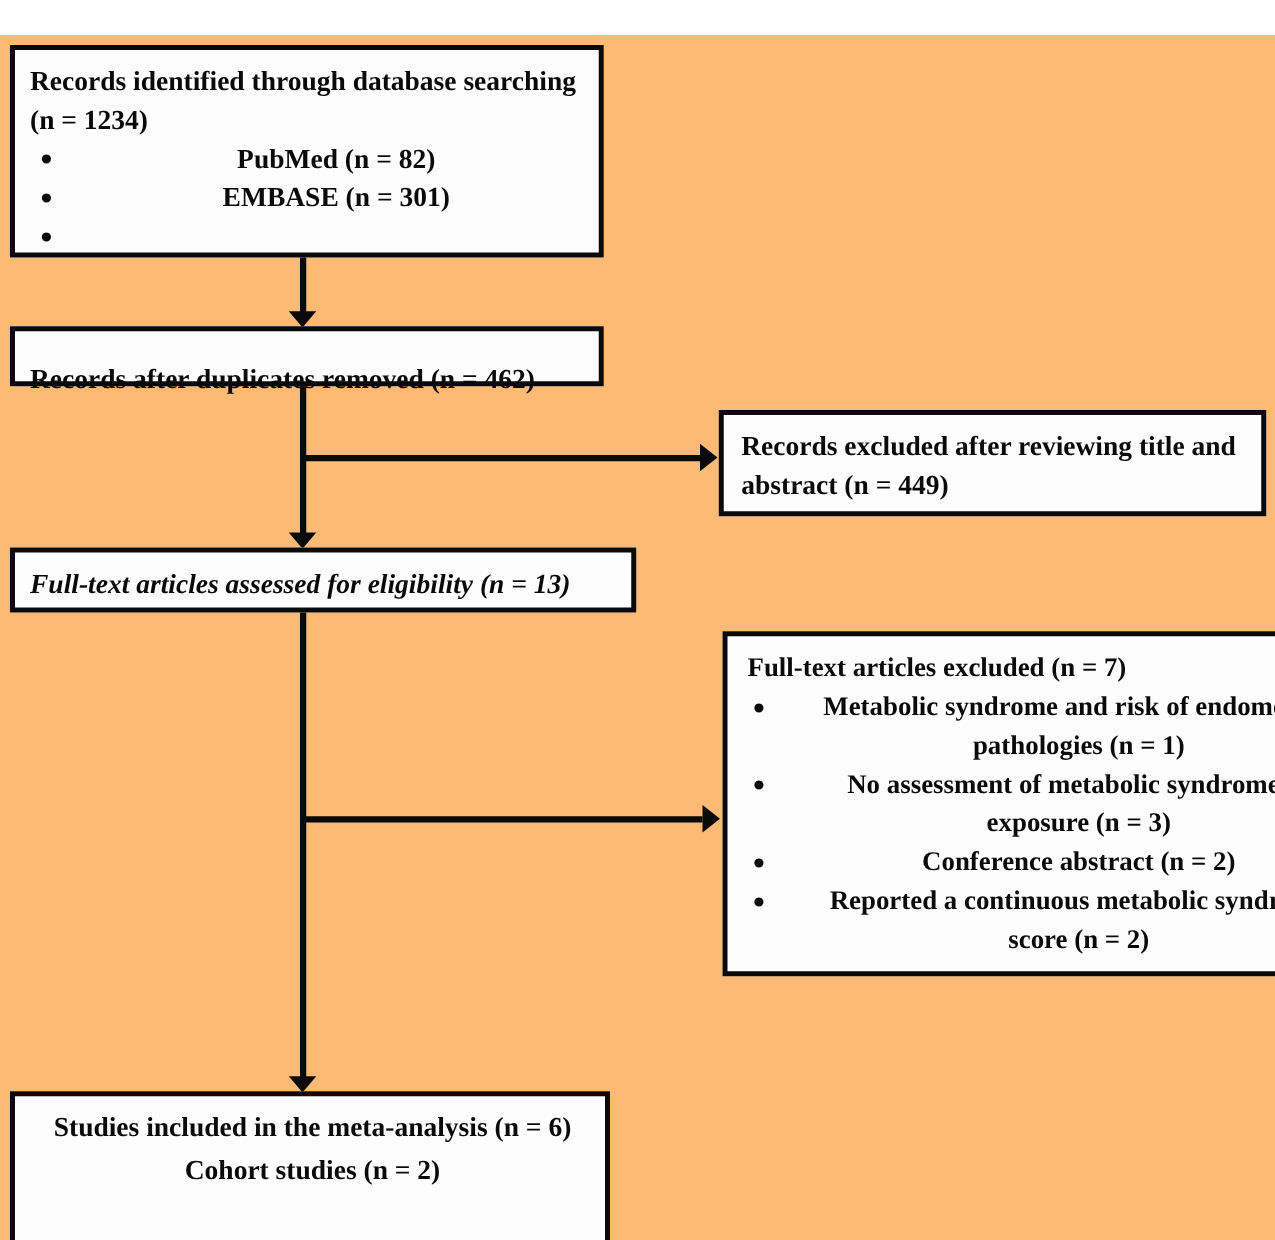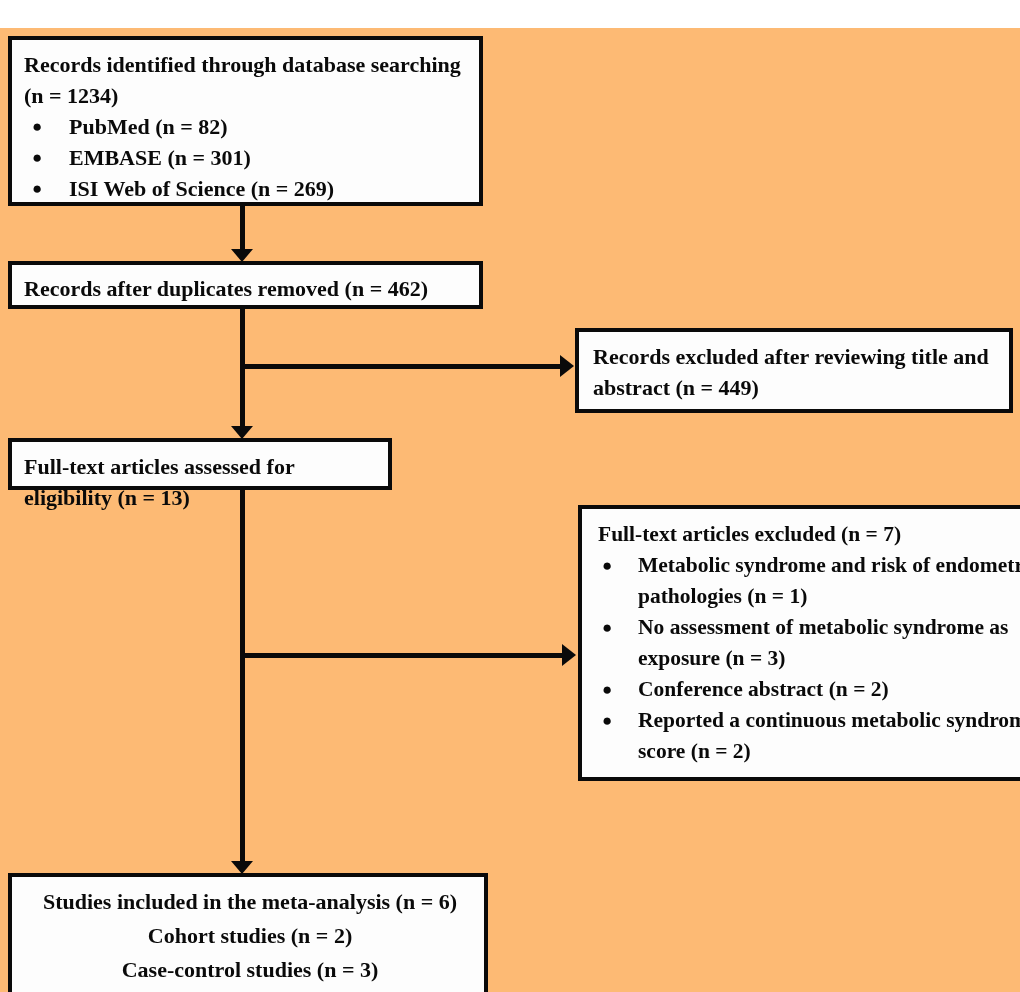--- a/index.html
+++ b/index.html
@@ -38,7 +38,7 @@
     line-height: 31px;
   }
   #box-ft-excluded .bullet { width: 40px; padding-left: 4px; }
-  .bullet-text { flex: 1 1 auto; }
+  .bullet-text { flex: 1 1 auto; text-align: center; }
 
   .line { position: absolute; background: #0a0a0a; }
   .arrowhead-down {

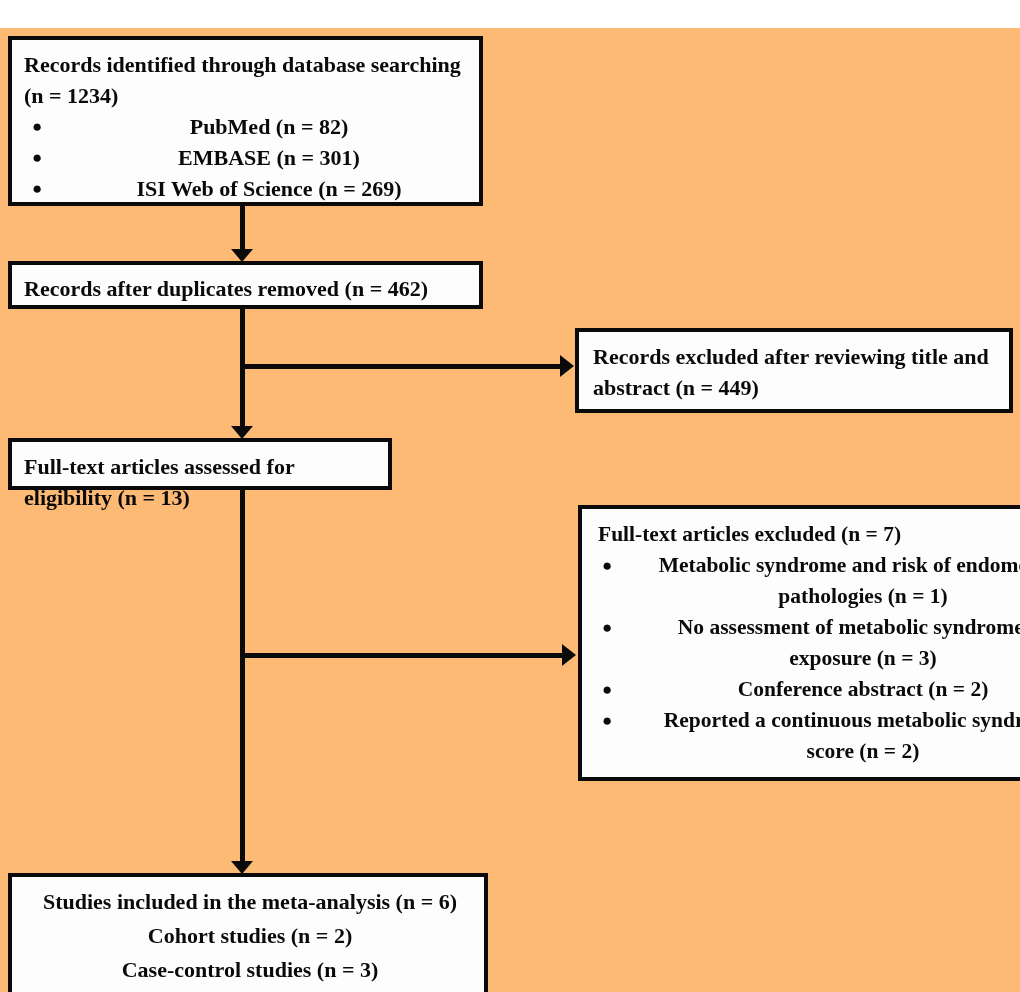--- a/index.html
+++ b/index.html
@@ -71,7 +71,6 @@
     </div>
     <div class="bullet-row">
       <span class="bullet">●</span>
-      <span class="bullet-text">ISI Web of Science (n = 269)</span>
     </div>
   </div>
 

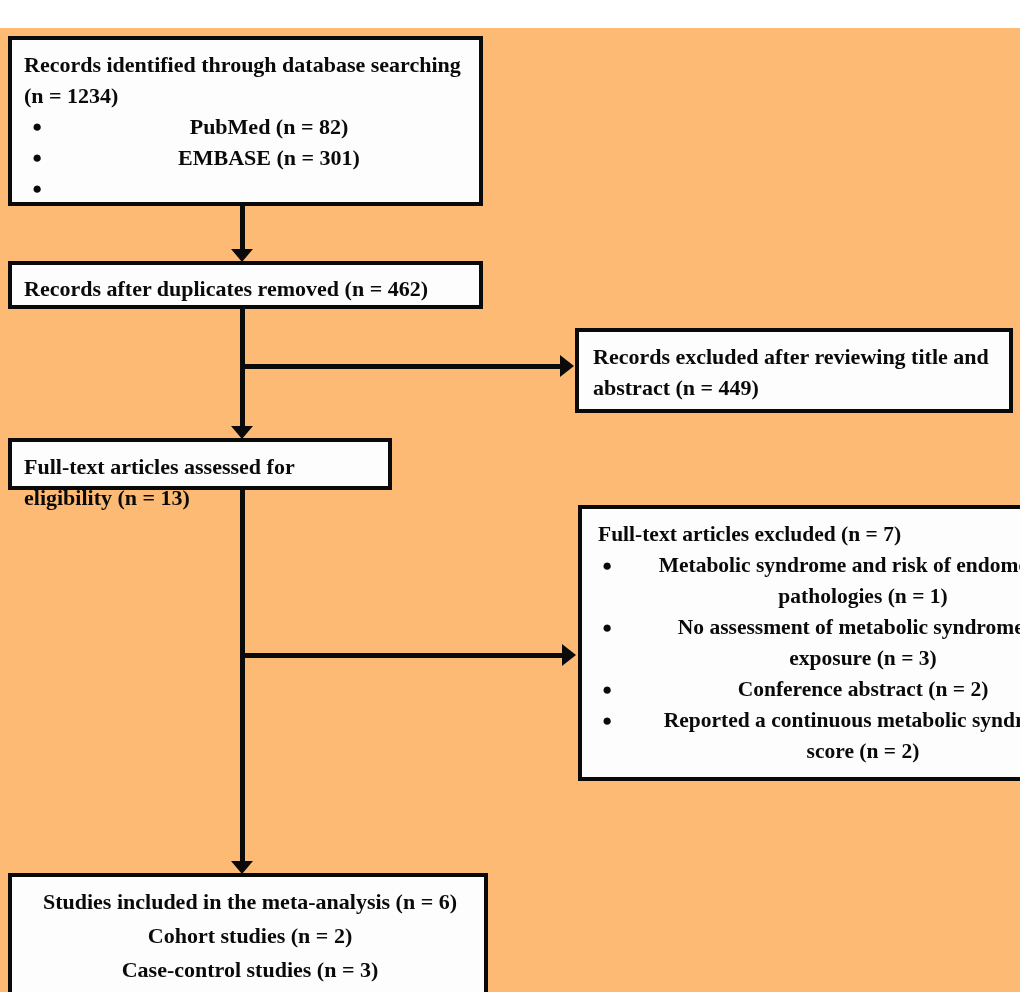--- a/index.html
+++ b/index.html
@@ -23,7 +23,7 @@
   }
 
   #box-identification { left: 8px; top: 8px; width: 475px; height: 170px; padding: 9px 10px 0 12px; }
-  #box-duplicates     { left: 8px; top: 233px; width: 475px; height: 48px; padding: 8px 10px 0 12px; }
+  #box-duplicates     { left: 8px; top: 233px; width: 475px; height: 48px; padding: 22px 10px 0 12px; }
   #box-title-excluded { left: 575px; top: 300px; width: 438px; height: 85px; padding: 9px 6px 17px 14px; }
   #box-fulltext       { left: 8px; top: 410px; width: 384px; height: 52px; padding: 9px 10px 0 12px; }
   #box-ft-excluded    { left: 578px; top: 477px; width: 520px; height: 276px; padding: 10px 6px 0 16px; font-size: 21.5px; }

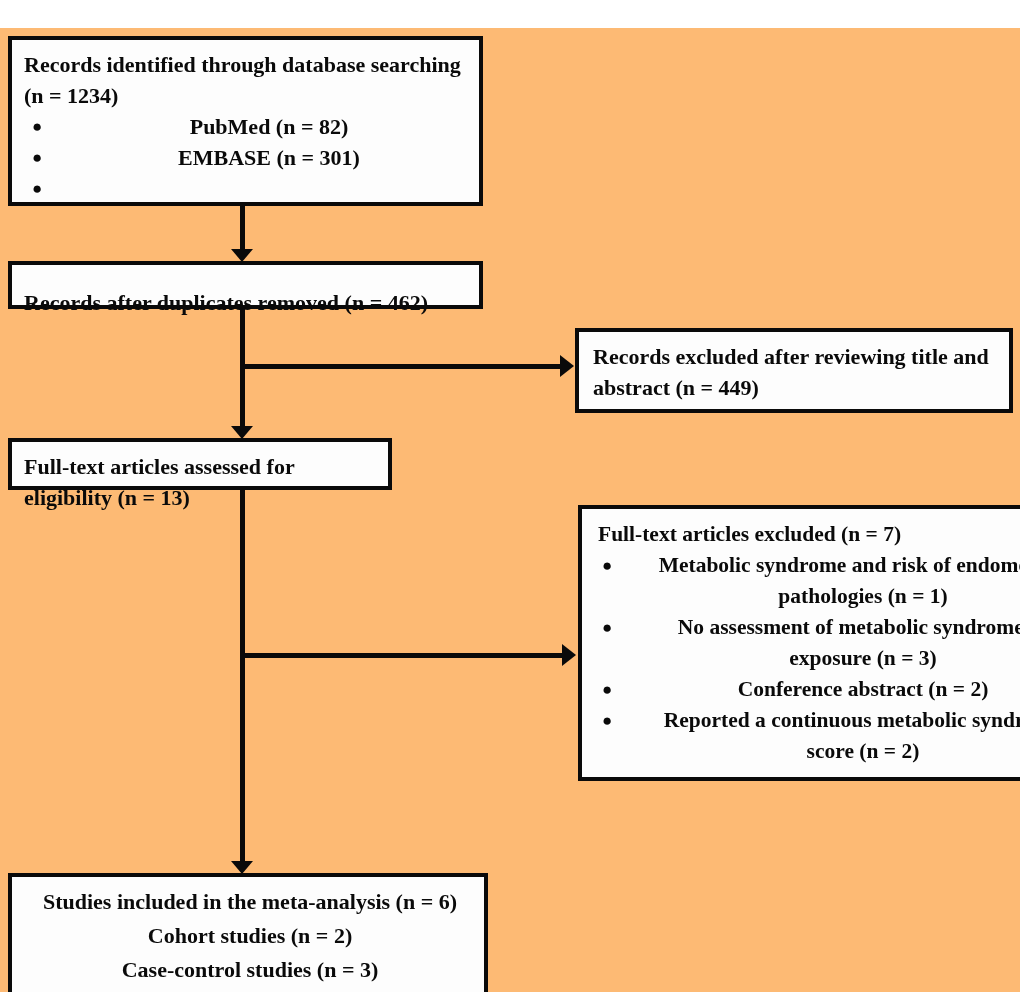--- a/index.html
+++ b/index.html
@@ -25,7 +25,7 @@
   #box-identification { left: 8px; top: 8px; width: 475px; height: 170px; padding: 9px 10px 0 12px; }
   #box-duplicates     { left: 8px; top: 233px; width: 475px; height: 48px; padding: 22px 10px 0 12px; }
   #box-title-excluded { left: 575px; top: 300px; width: 438px; height: 85px; padding: 9px 6px 17px 14px; }
-  #box-fulltext       { left: 8px; top: 410px; width: 384px; height: 52px; padding: 9px 10px 0 12px; }
+  #box-fulltext       { left: 8px; top: 410px; width: 501px; height: 52px; padding: 9px 10px 0 12px; font-style: italic; }
   #box-ft-excluded    { left: 578px; top: 477px; width: 520px; height: 276px; padding: 10px 6px 0 16px; font-size: 21.5px; }
   #box-included       { left: 8px; top: 845px; width: 480px; height: 173px; padding: 8px 10px 0 14px; line-height: 34px; text-align: center; }
 

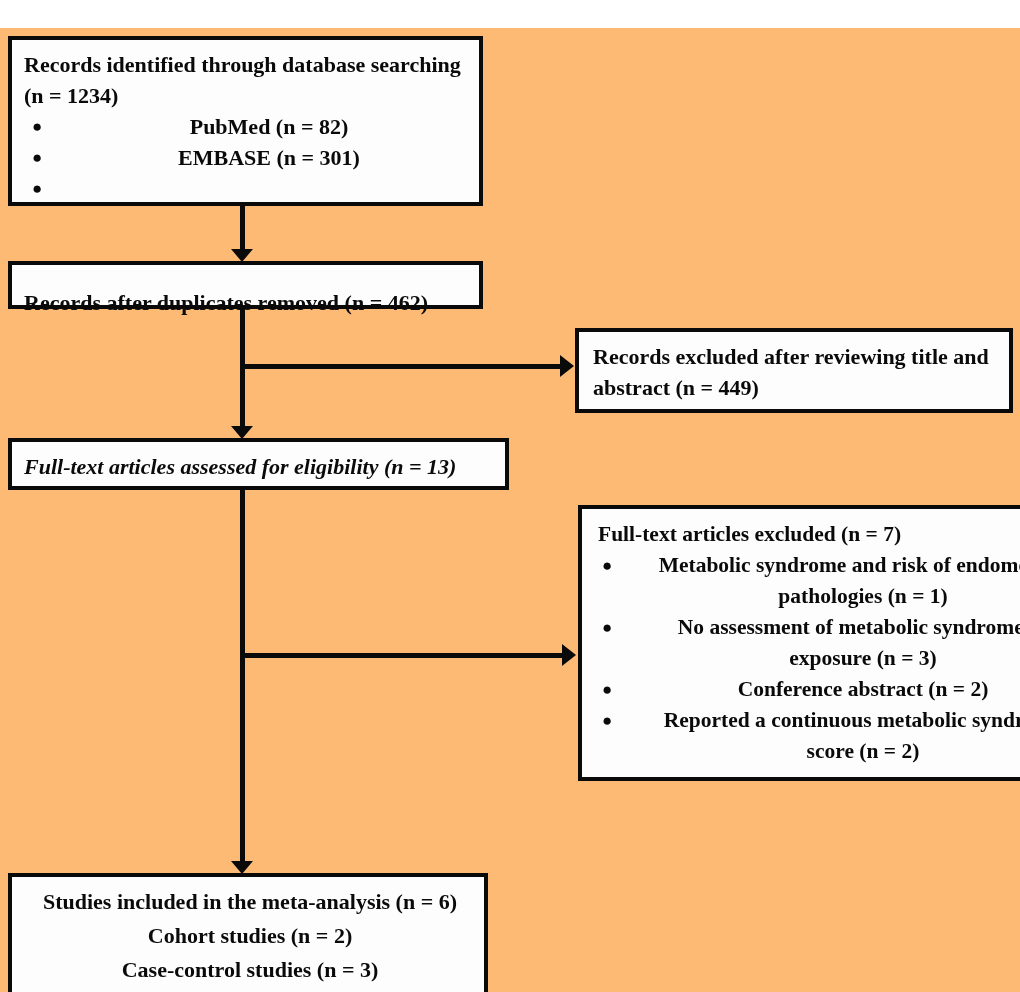--- a/index.html
+++ b/index.html
@@ -122,7 +122,6 @@
   <div class="box" id="box-included">
     <div>Studies included in the meta-analysis (n = 6)</div>
     <div>Cohort studies (n = 2)</div>
-    <div>Case-control studies (n = 3)</div>
   </div>
 
 </div>

